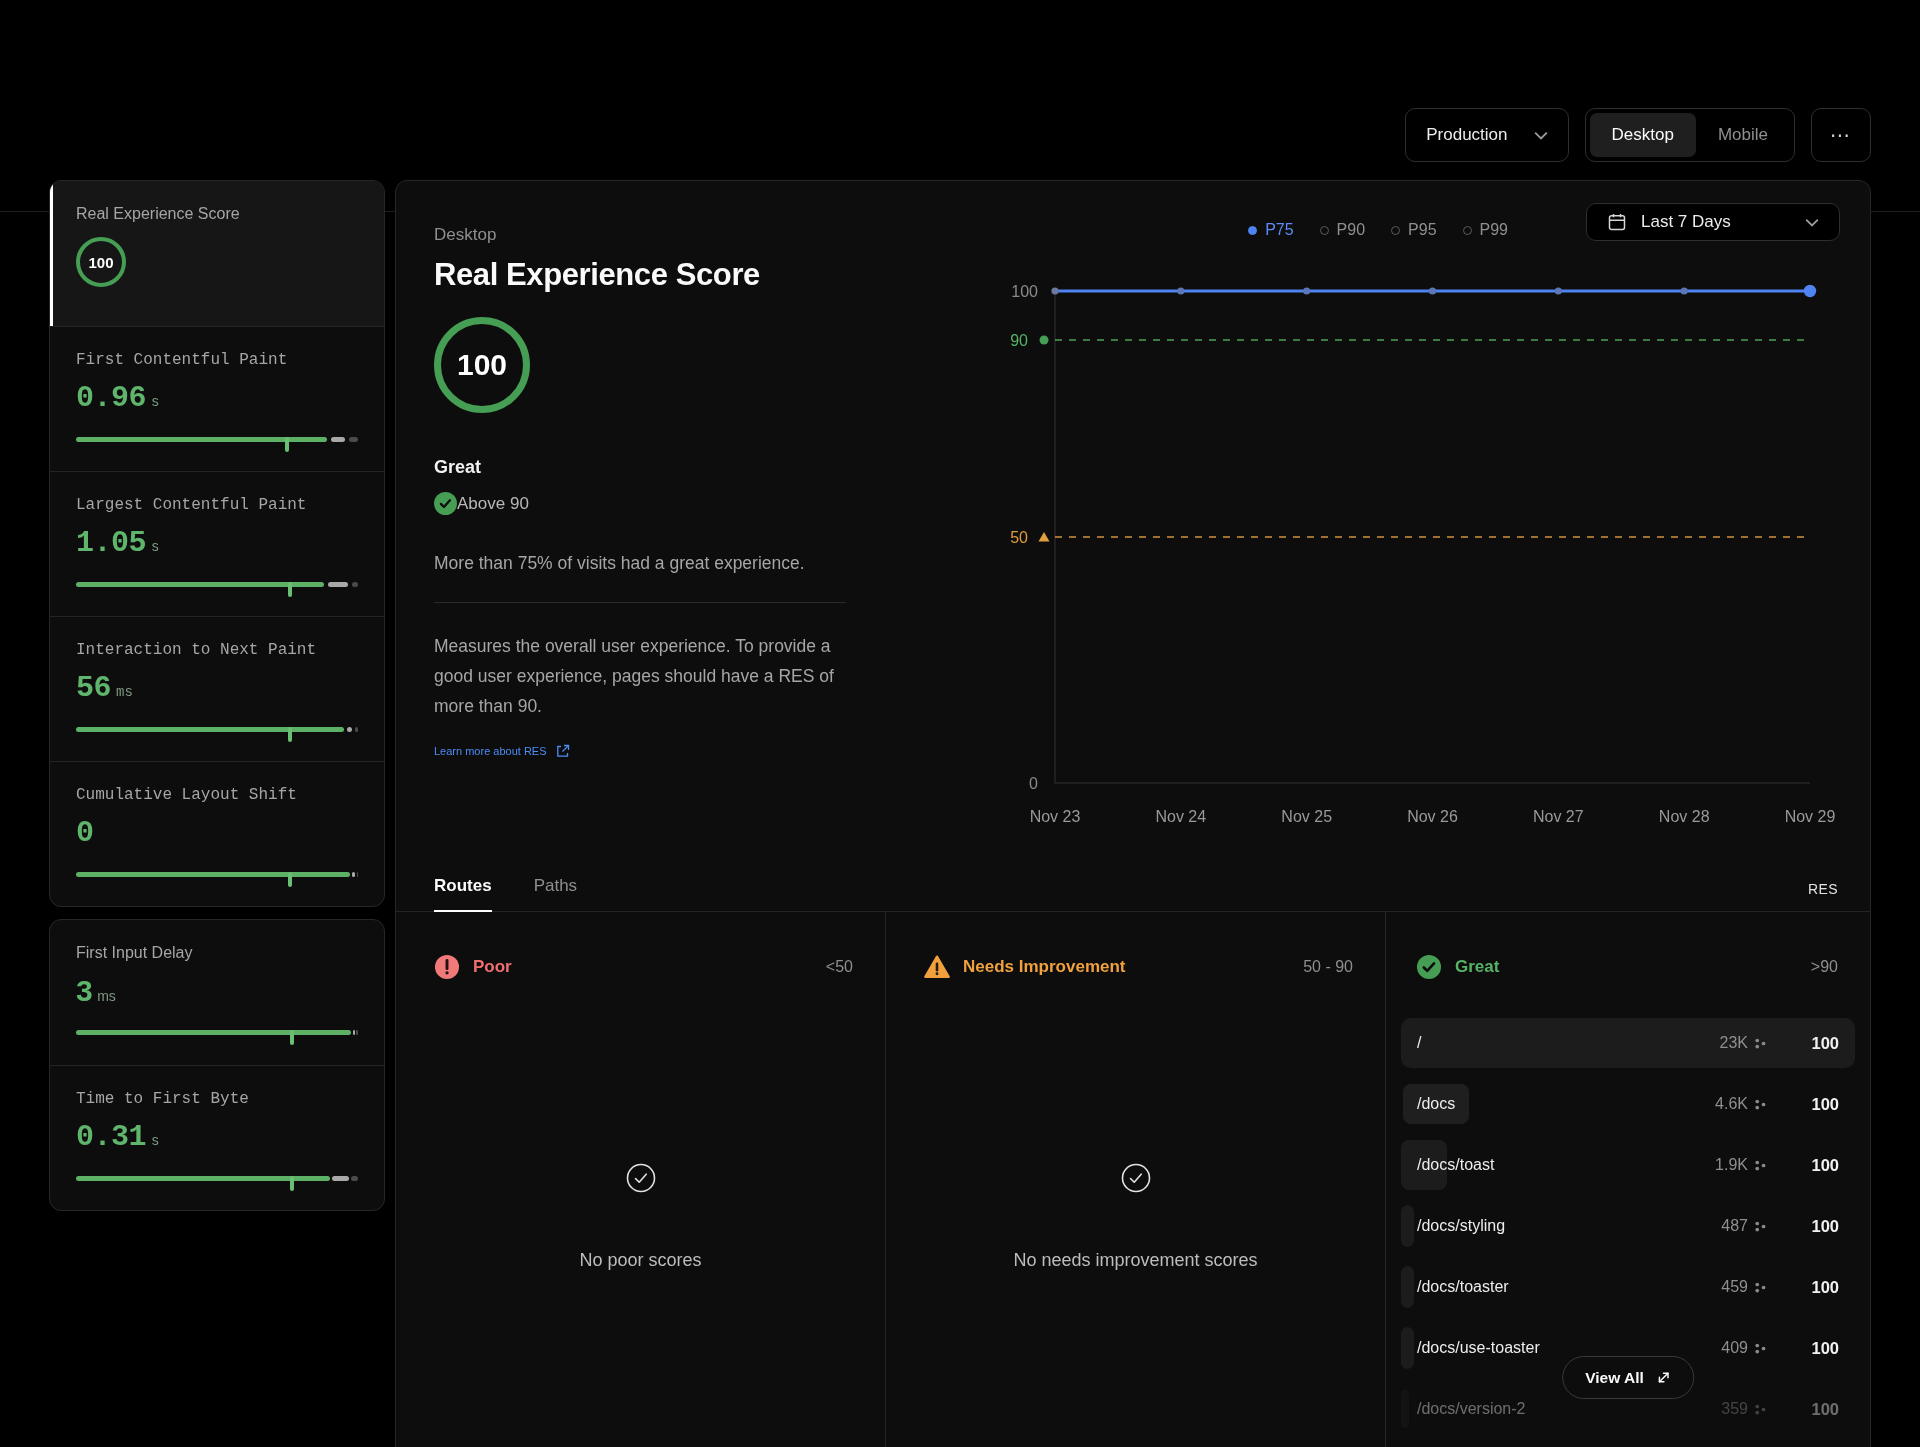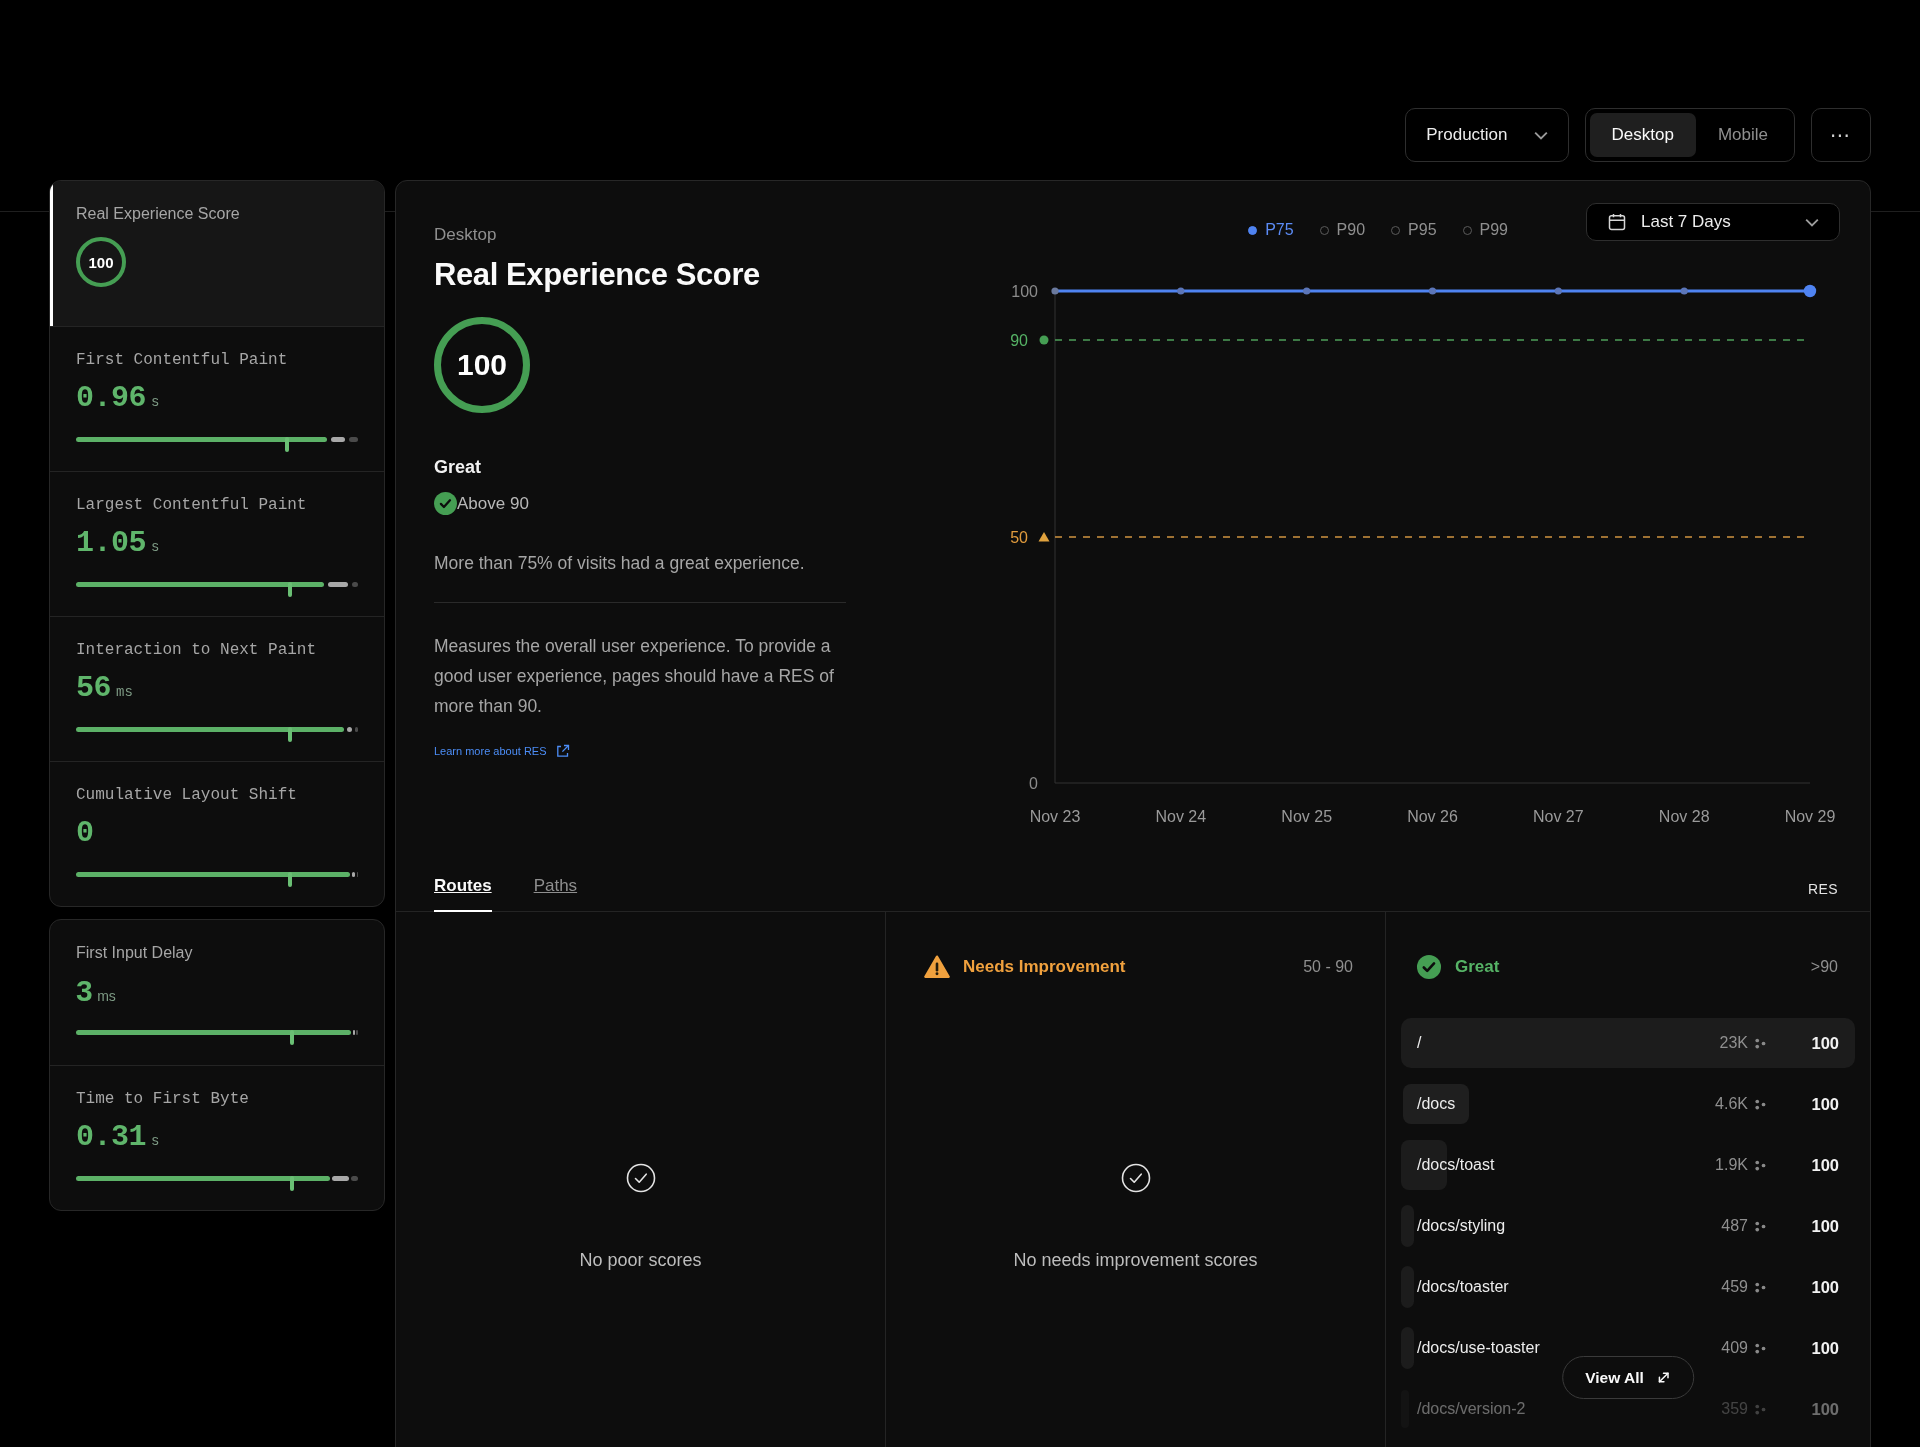--- a/index.html
+++ b/index.html
@@ -79,7 +79,7 @@
 
   .tabs-row { position:absolute; left:0; right:0; top:690px; height:41px; border-bottom:1px solid #242424; }
   .tabs { position:absolute; left:38px; bottom:0; display:flex; gap:42px; }
-  .tab { padding-bottom:14px; font-size:17px; color:#8f8f8f; cursor:pointer;text-decoration:underline; }
+  .tab { padding-bottom:14px; font-size:17px; color:#8f8f8f; cursor:pointer; }
   .tab.active { color:#fafafa; font-weight:600; border-bottom:2px solid #fff; margin-bottom:-1px; }
   .res-label { position:absolute; right:32px; bottom:14px; font-size:14px; font-weight:500; letter-spacing:0.4px; color:#e3e3e3; }
 

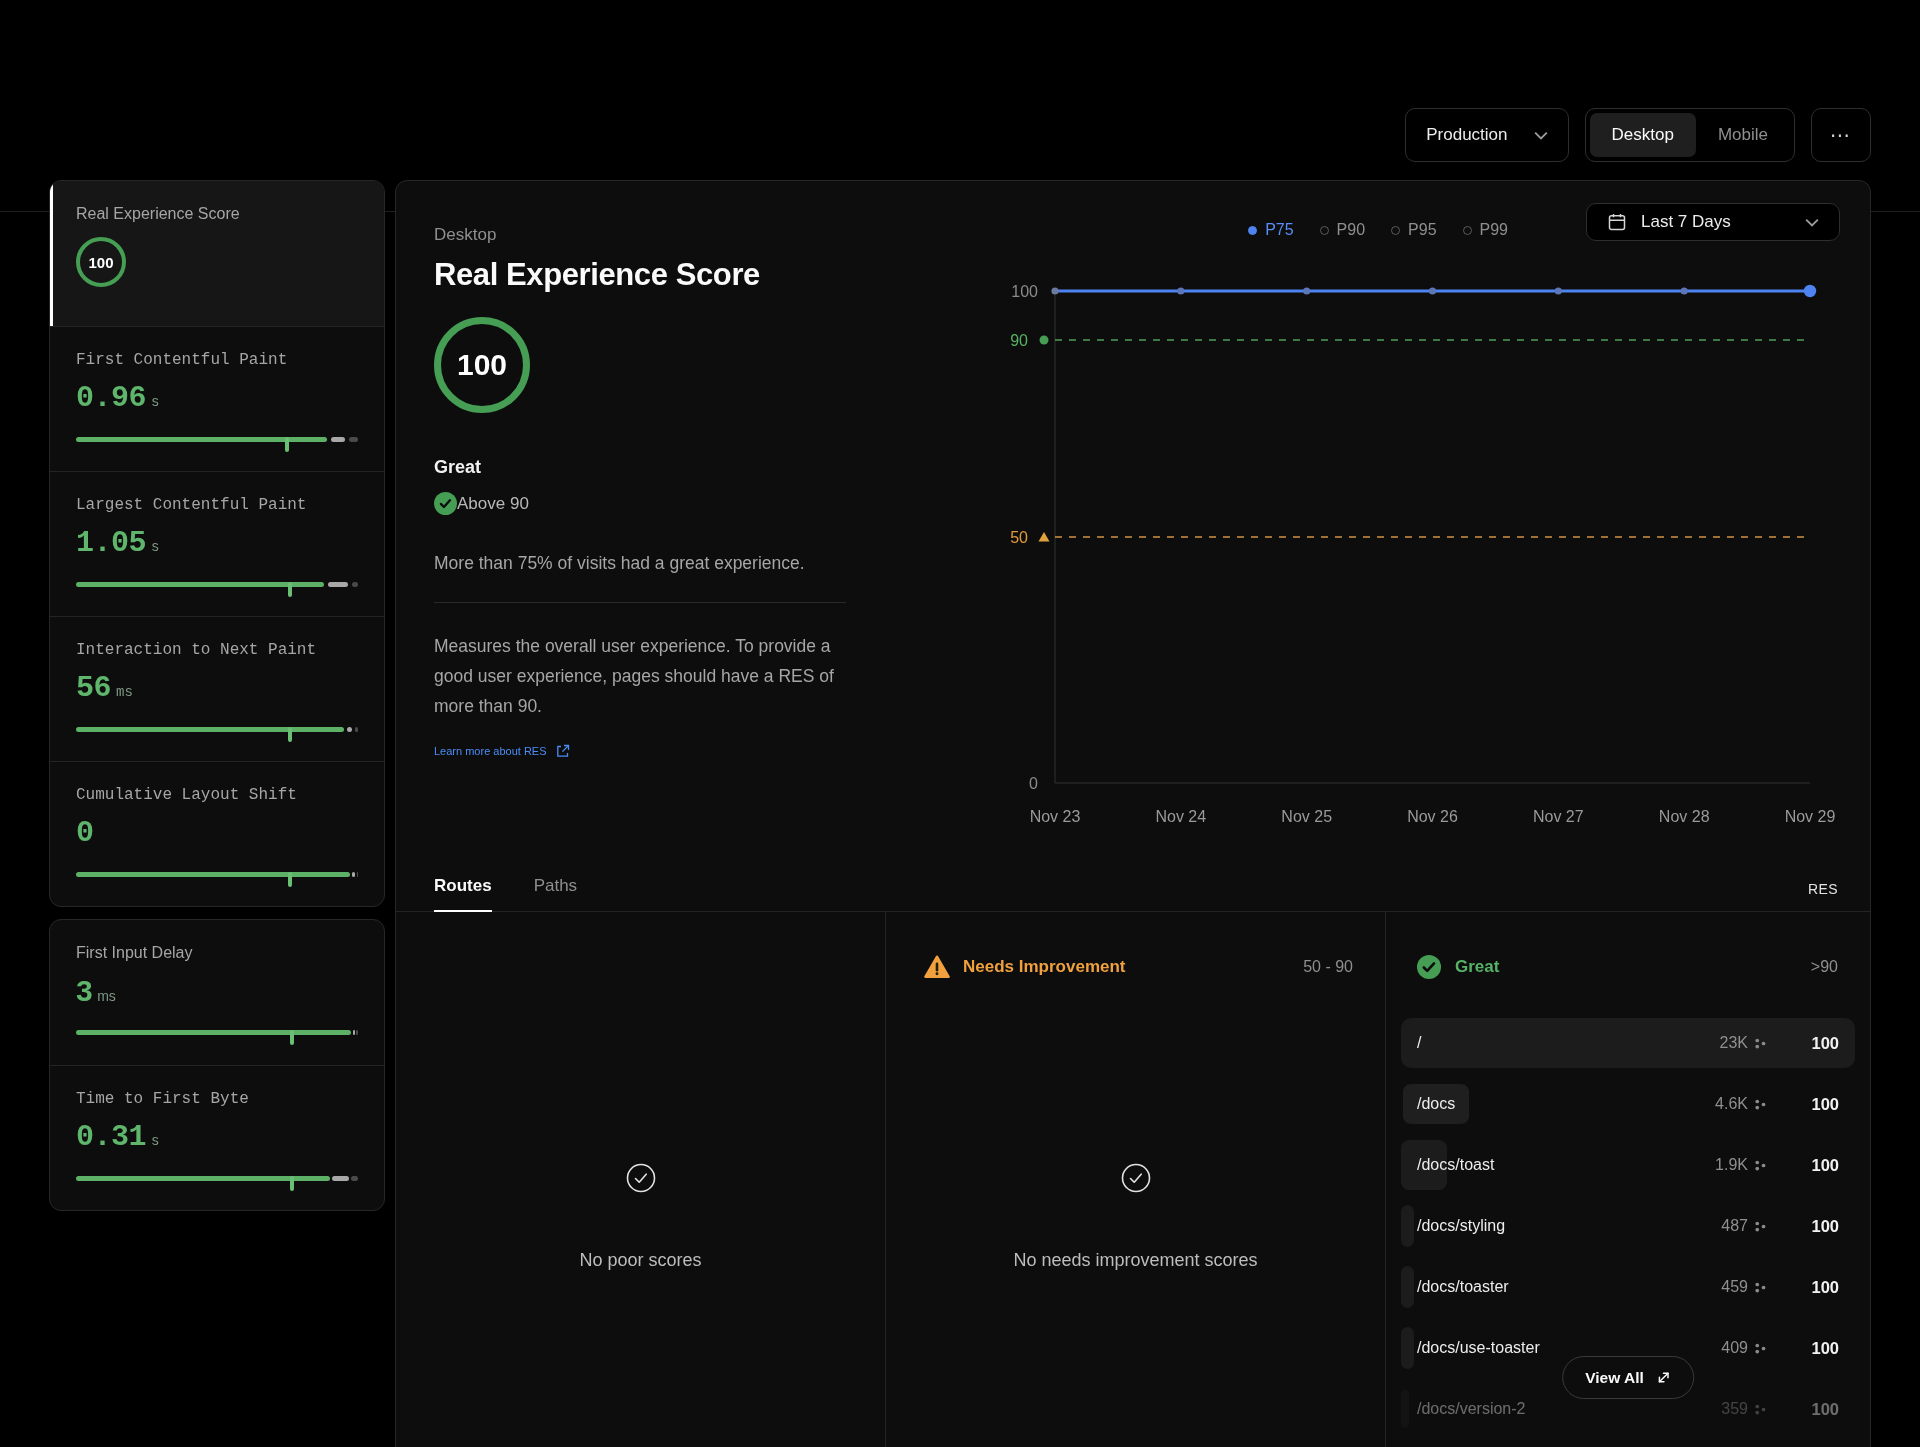--- a/index.html
+++ b/index.html
@@ -352,6 +352,17 @@
       <div class="columns">
 
         <div class="col col-poor">
+          <div class="bucket-header">
+            <span class="icon">
+              <svg width="26" height="26" viewBox="0 0 16 16">
+                  <circle cx="8" cy="8" r="7.4" fill="#f07a7a"></circle>
+                  <path d="M8 4v5" stroke="#241010" stroke-width="1.8" stroke-linecap="round"></path>
+                  <circle cx="8" cy="11.6" r="1" fill="#241010"></circle>
+                </svg>
+            </span>
+            <span class="bucket-label poor-text">Poor</span>
+            <span class="bucket-range">&lt;50</span>
+          </div>
           <div class="empty">
             <span class="icon">
               <svg width="32" height="32" viewBox="0 0 32 32" fill="none">

